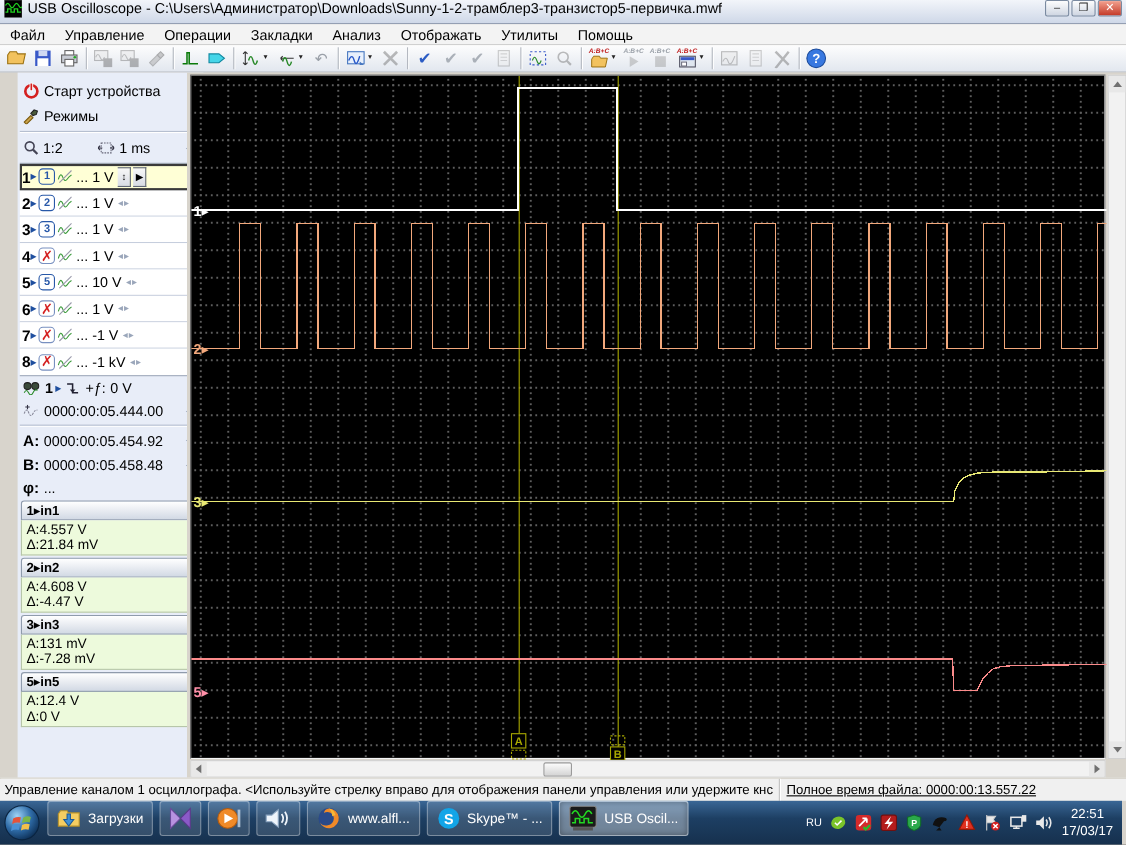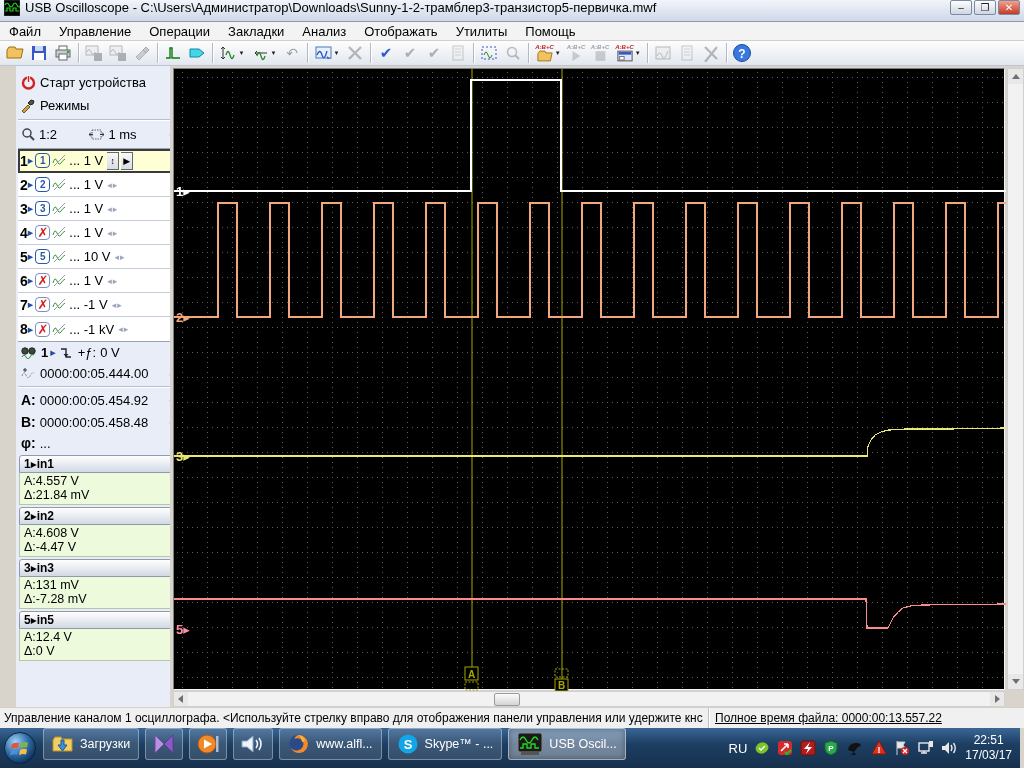--- a/index.html
+++ b/index.html
@@ -113,7 +113,7 @@
   .tb-btn.iconic { padding:0 6px; }
   .tb-btn.active { background:rgba(255,255,255,.38); box-shadow:inset 0 0 6px rgba(0,0,0,.35); }
   .tray { margin-left:auto; display:flex; align-items:center; gap:7px; padding-right:8px; }
-  .tray .lang { color:#fff; font-size:13px;margin-left:28px; }
+  .tray .lang { color:#fff; font-size:10px;margin-left:28px; }
   .clock { color:#fff; font-size:12px; text-align:center; line-height:15px; }
 </style>
 </head>

